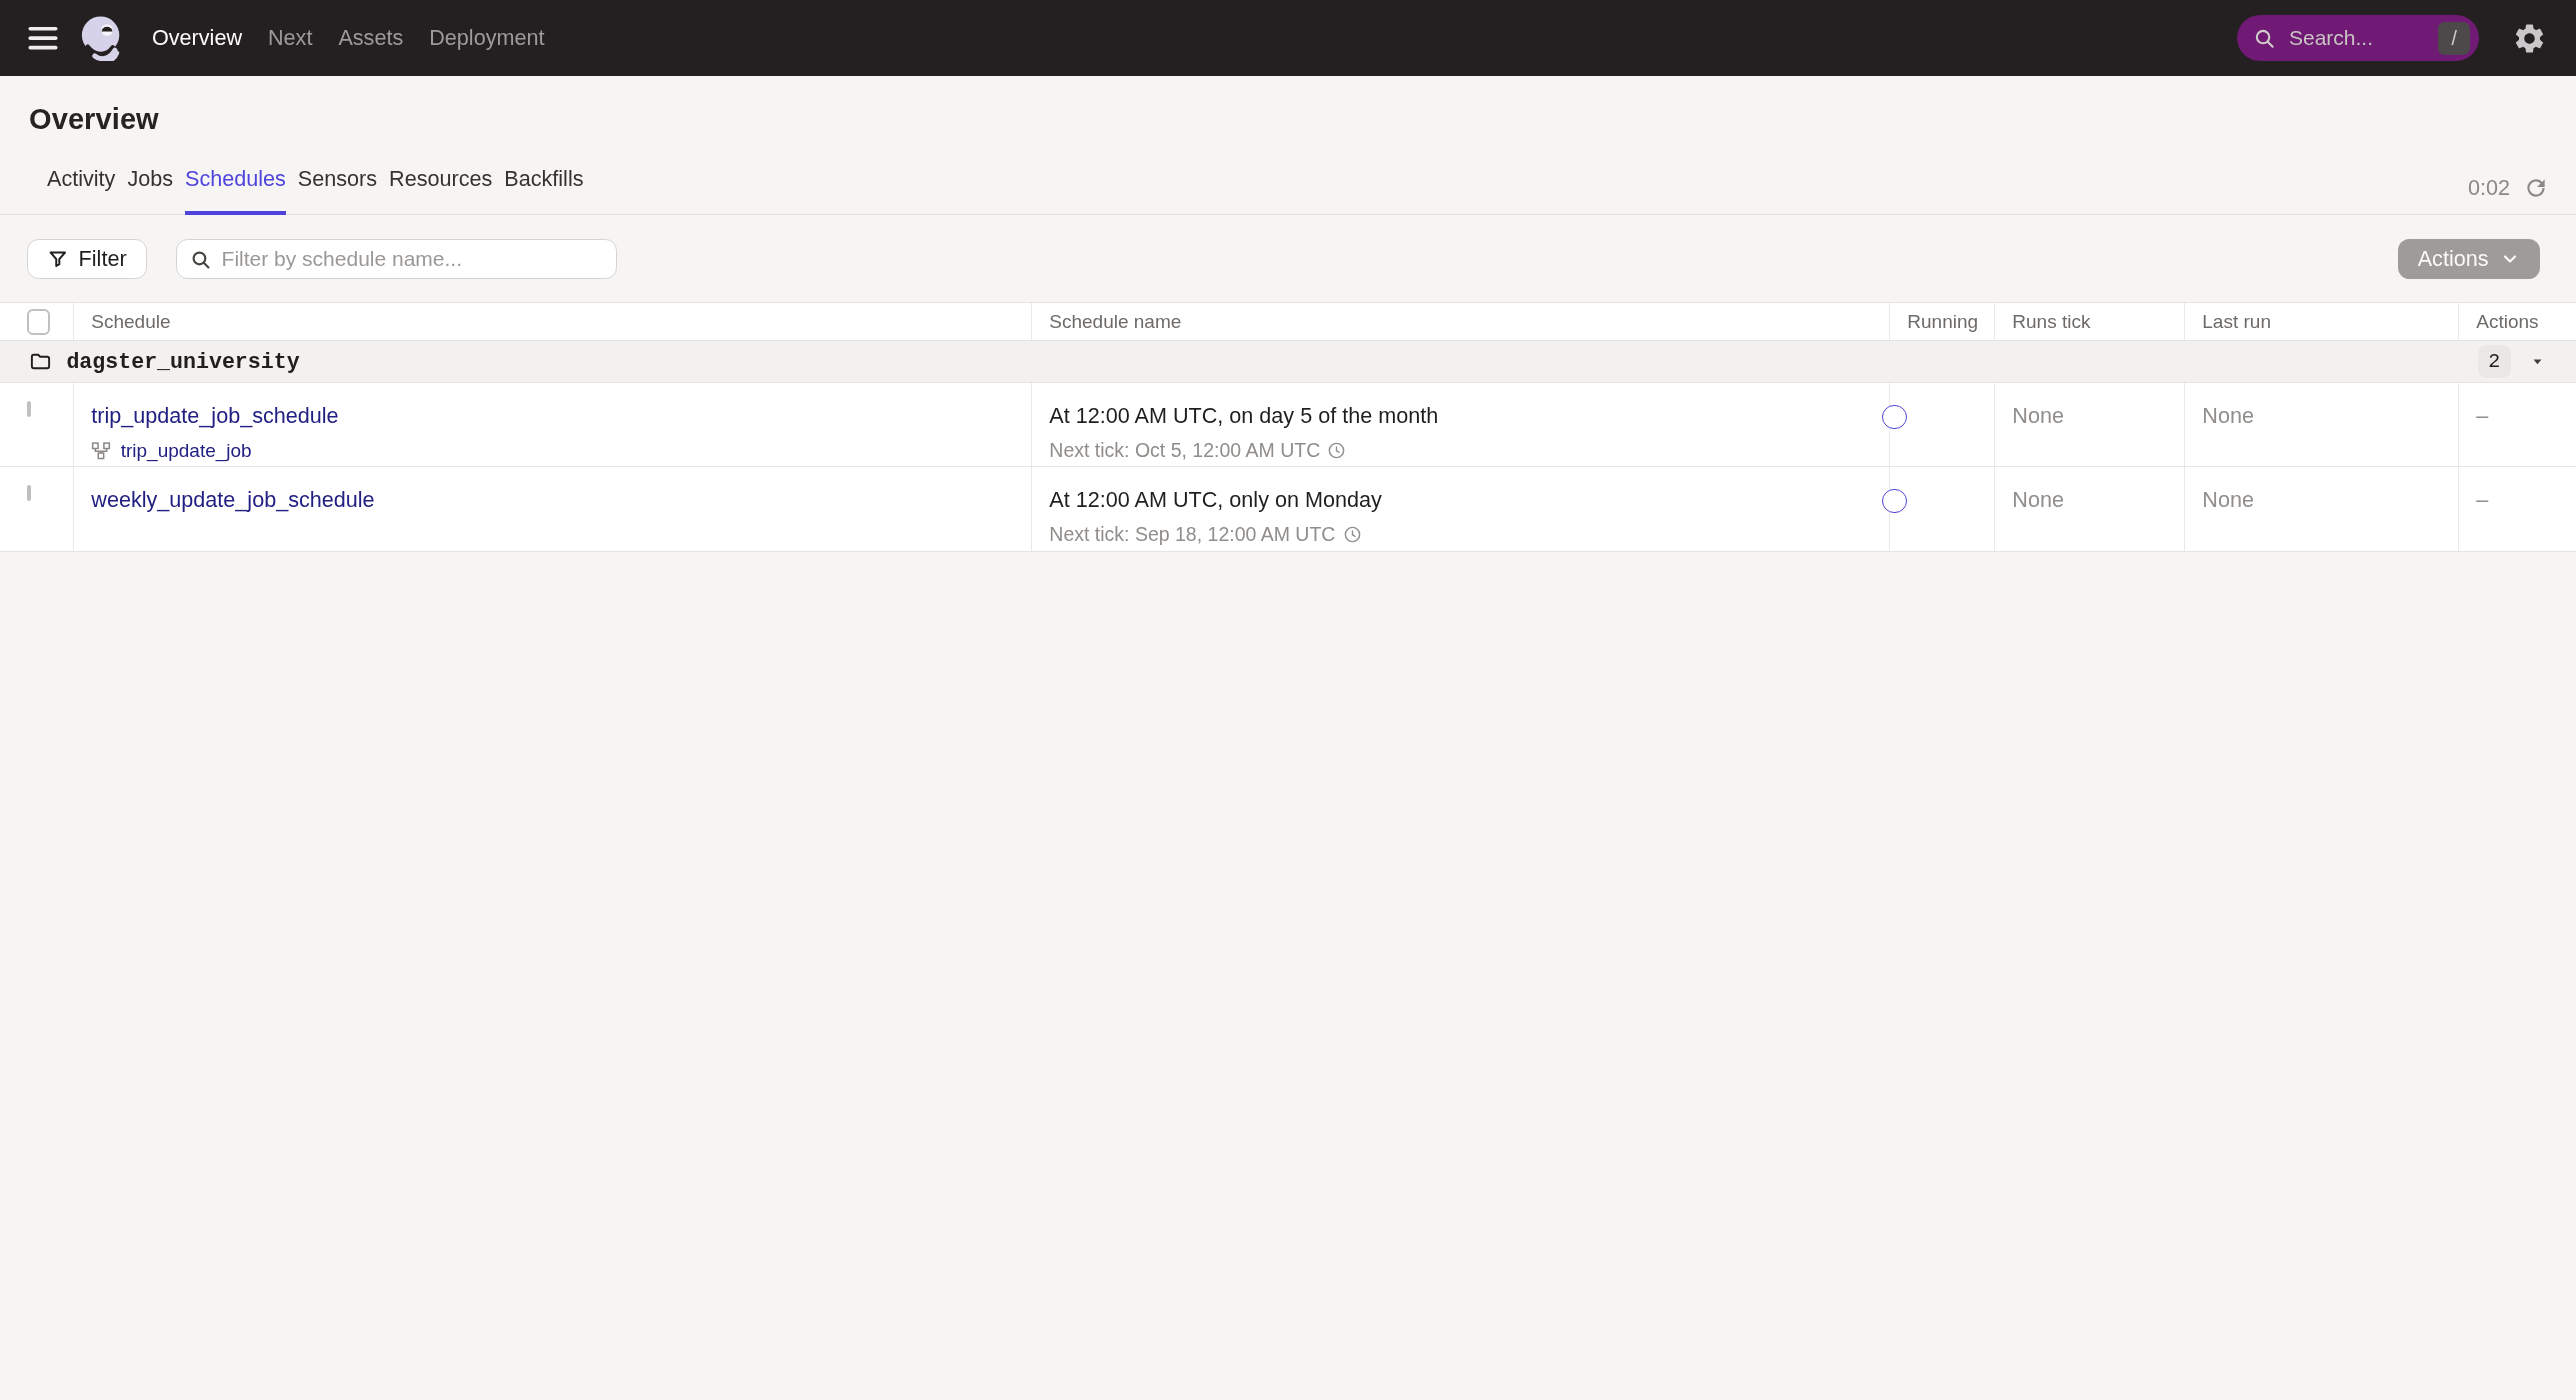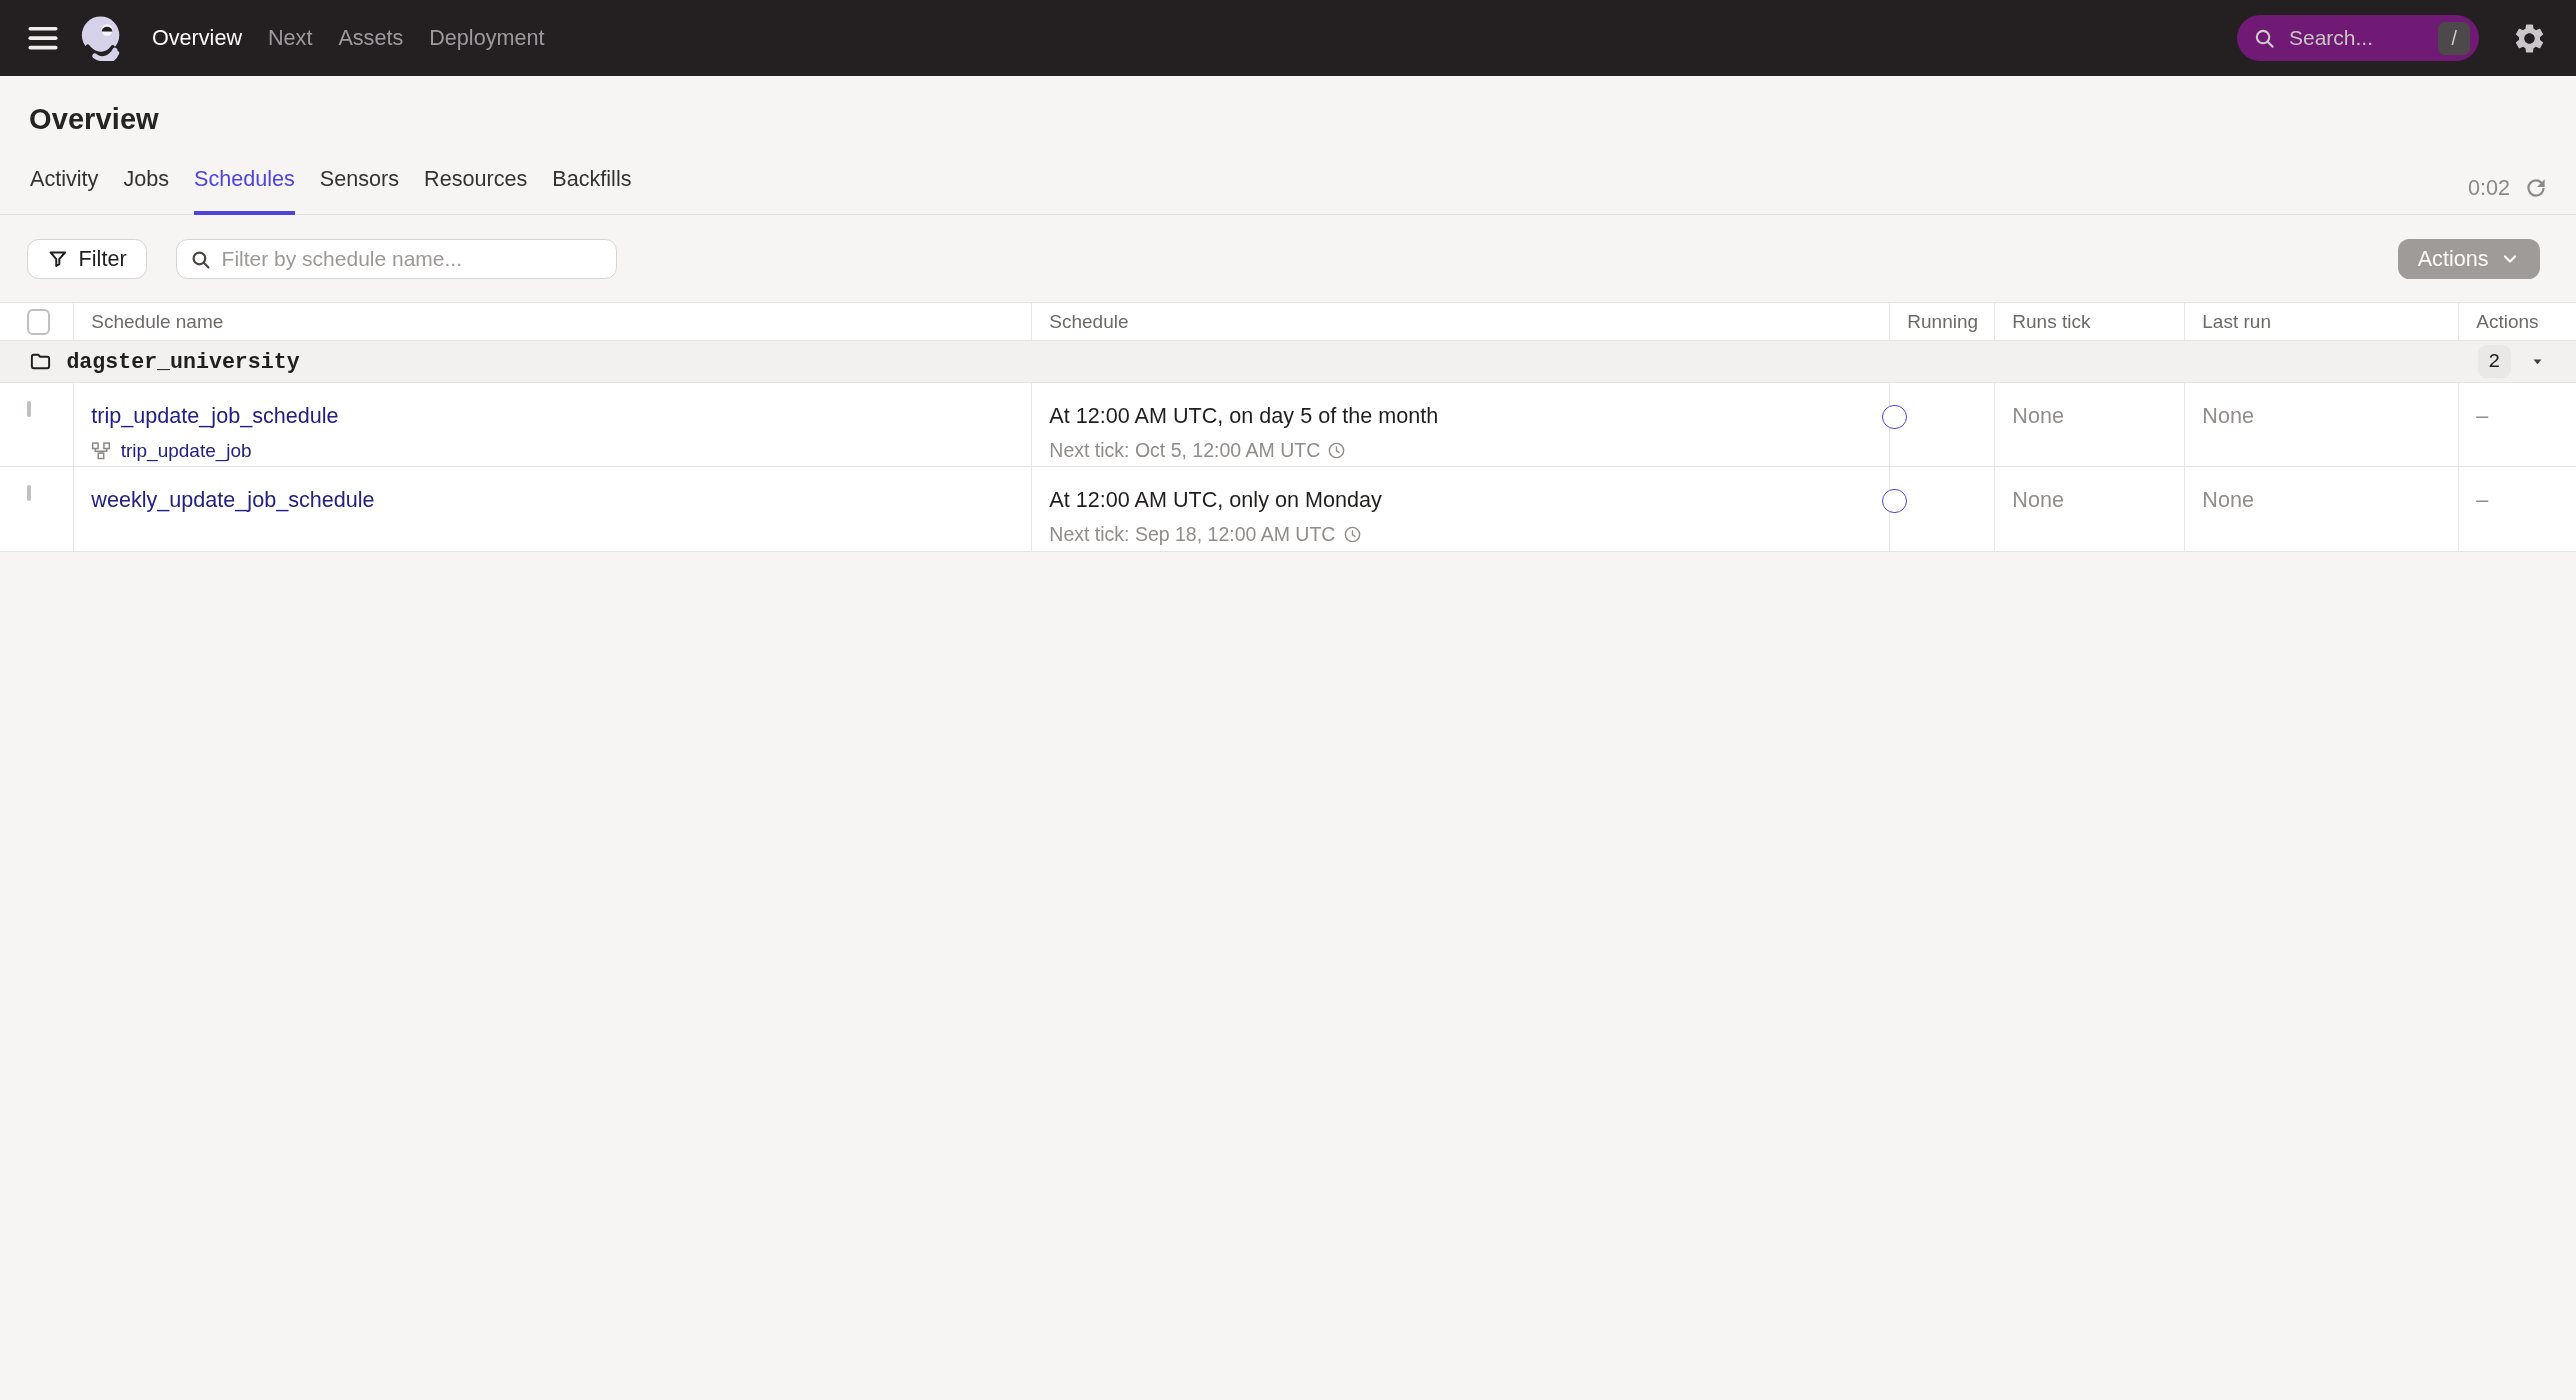--- a/index.html
+++ b/index.html
@@ -53,9 +53,9 @@
   .tabs-bar {
     position: relative;
     margin-top: 30px;
-    padding: 0 30px;
+    padding: 0 47px;
     border-bottom: 1.4px solid #E4E2E0;
-    display: flex; gap: 25px; align-items: flex-end;
+    display: flex; gap: 12px; align-items: flex-end;
   }
   .tab {
     font-size: 21.6px; font-weight: 500; color: #36322F;

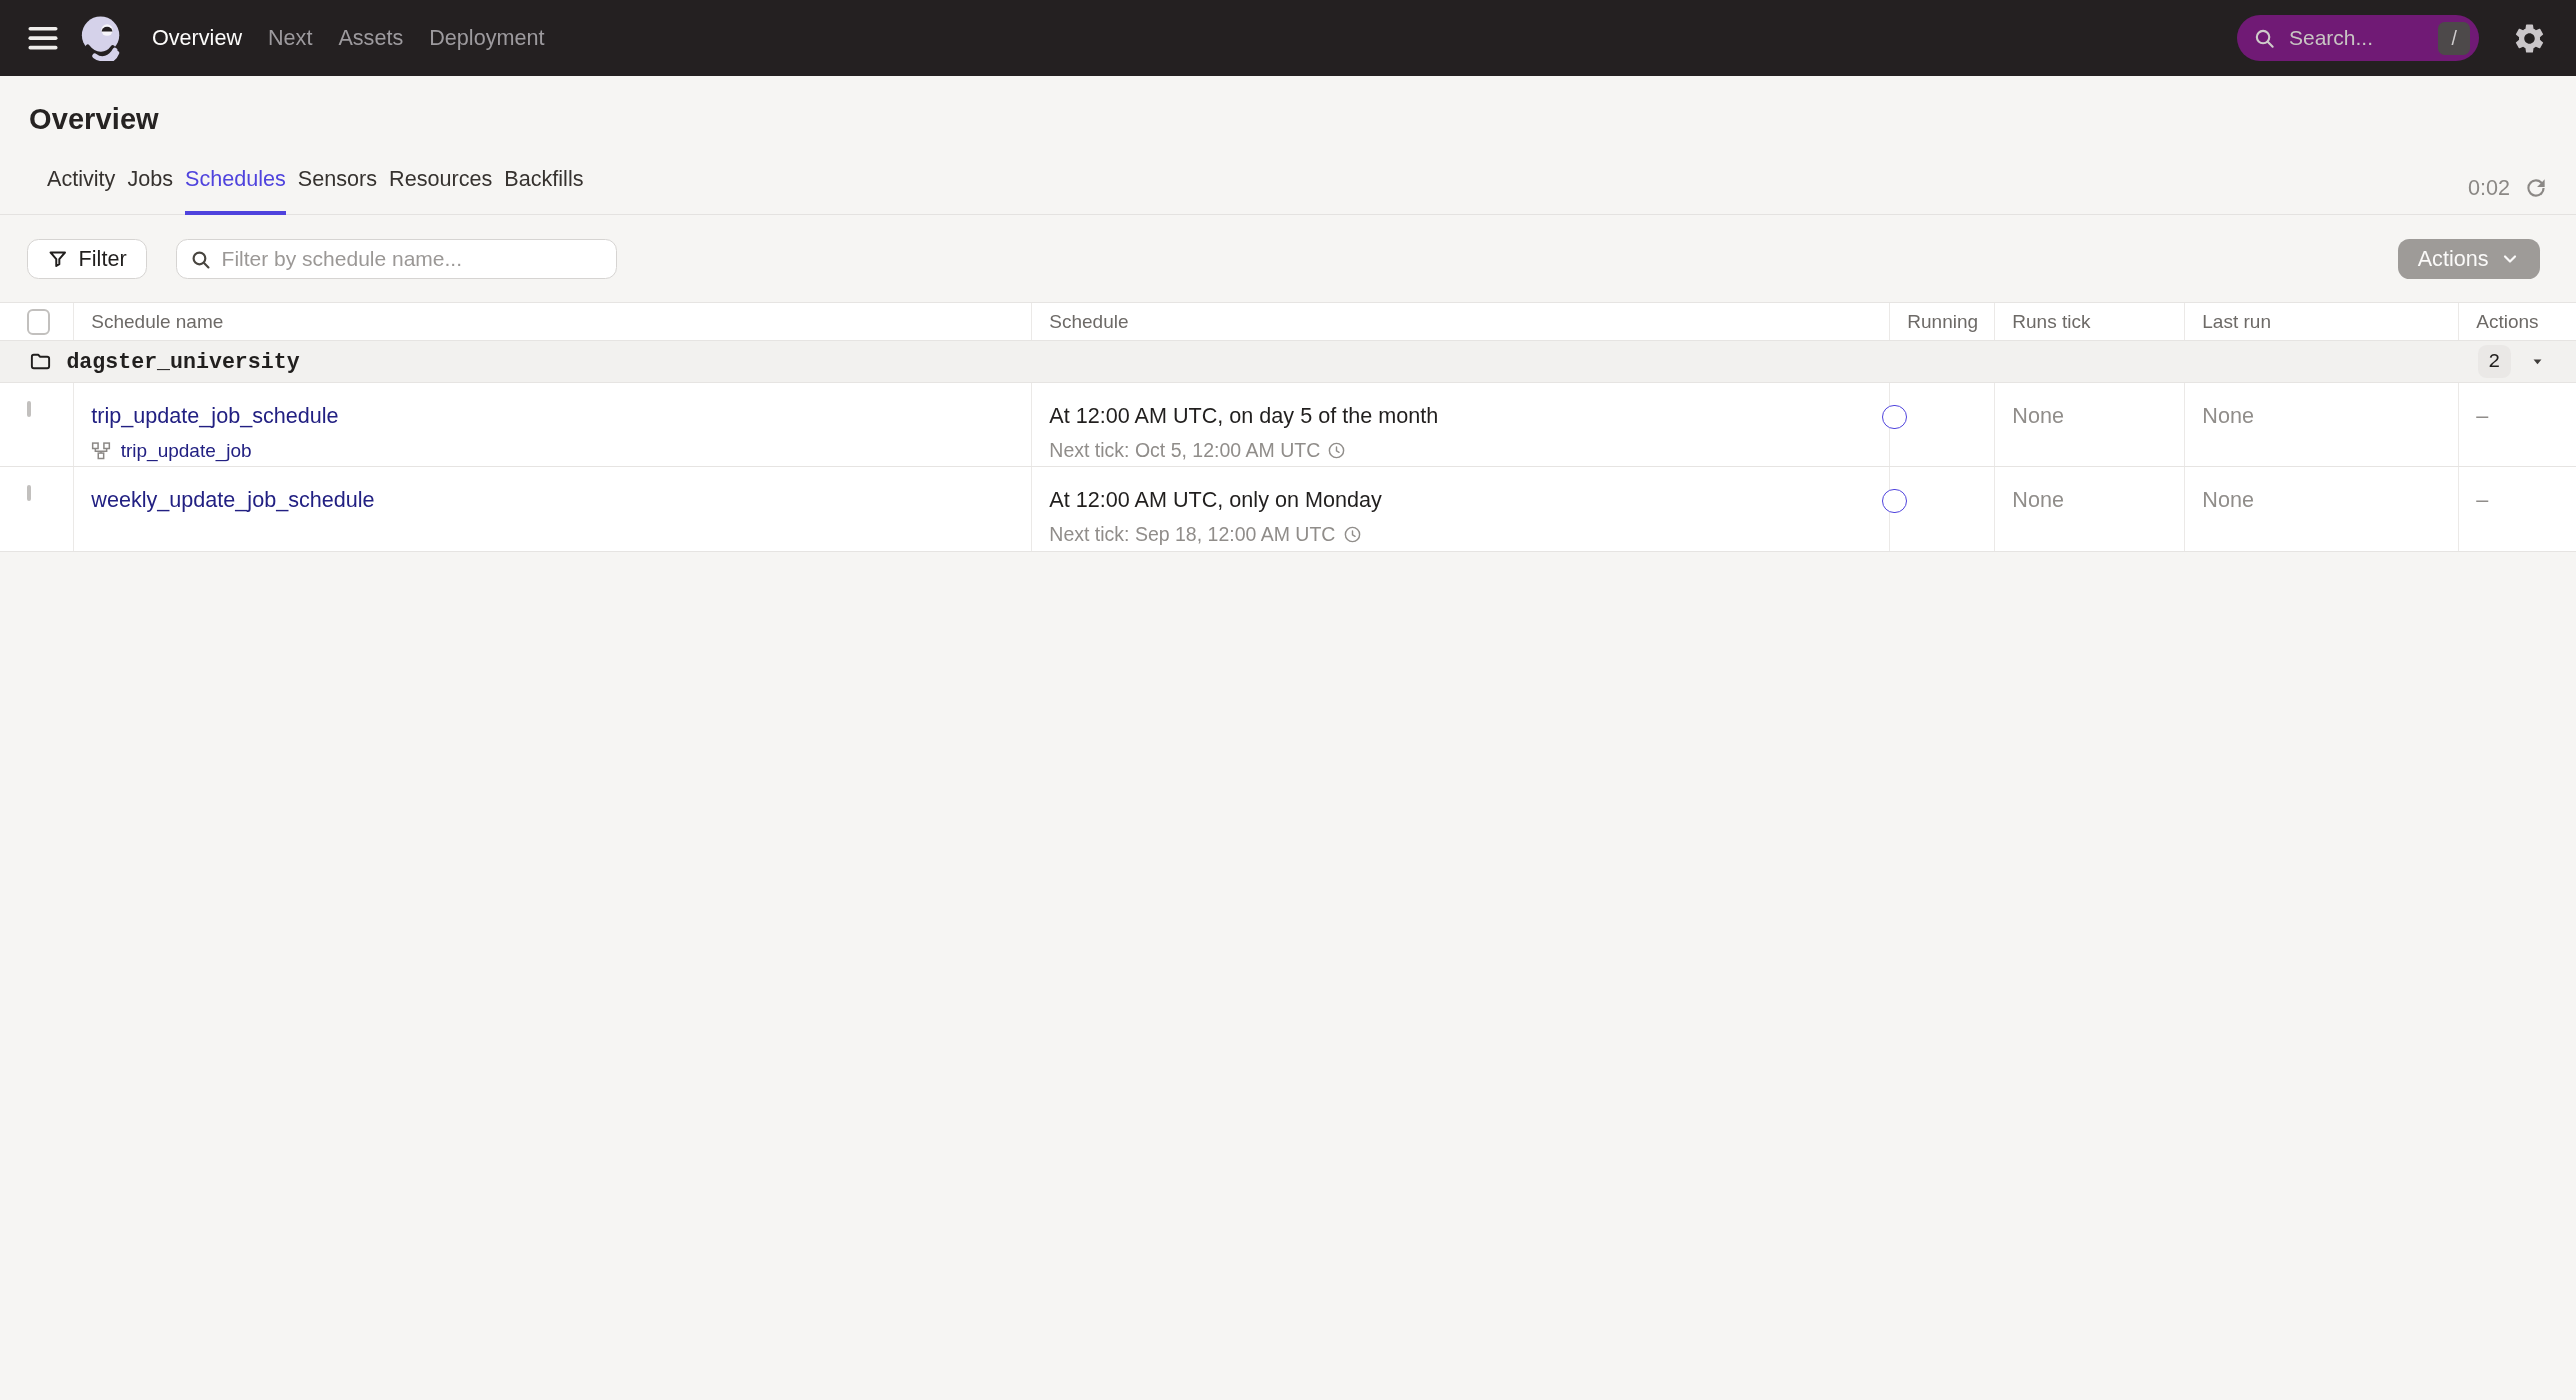--- a/index.html
+++ b/index.html
@@ -276,8 +276,8 @@
     <div class="cb-cell">
       <span class="checkbox"></span>
     </div>
+    <div>Schedule</div>
     <div>Schedule name</div>
-    <div>Schedule</div>
     <div>Running</div>
     <div>Runs tick</div>
     <div>Last run</div>

